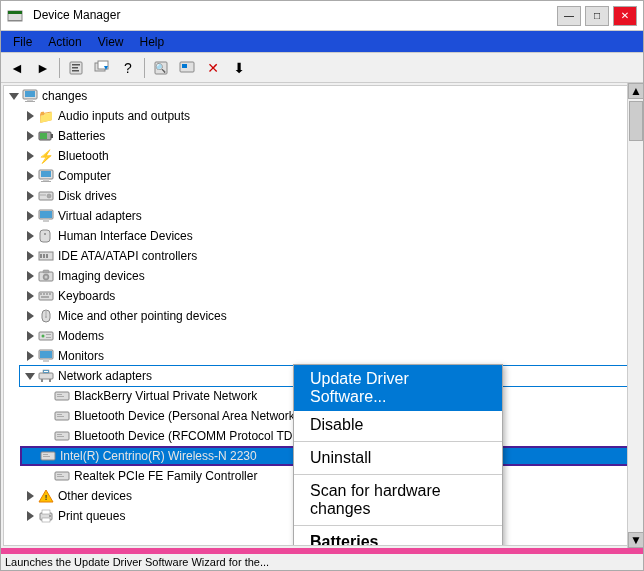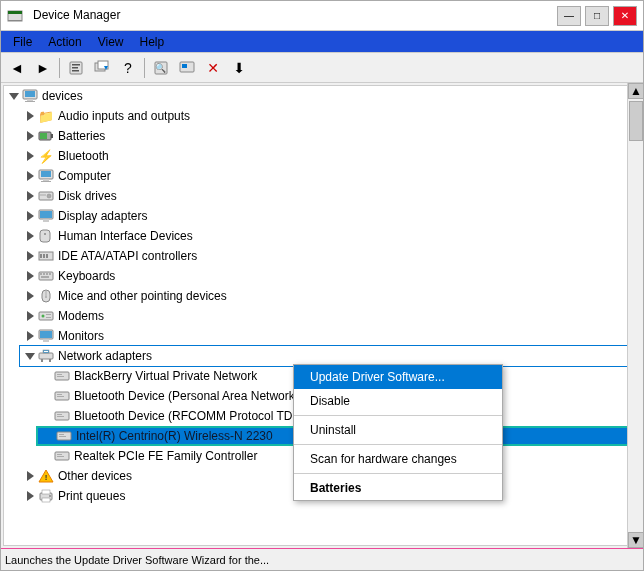--- a/index.html
+++ b/index.html
@@ -285,7 +285,7 @@
             <rect x="3" y="12" width="10" height="1" fill="#aaa"></rect>
           </svg>
         </span>
-        <span class="item-label">devices</span>
+        <span class="item-label">changes</span>
       </div>
 
       <div class="tree-item indent1">

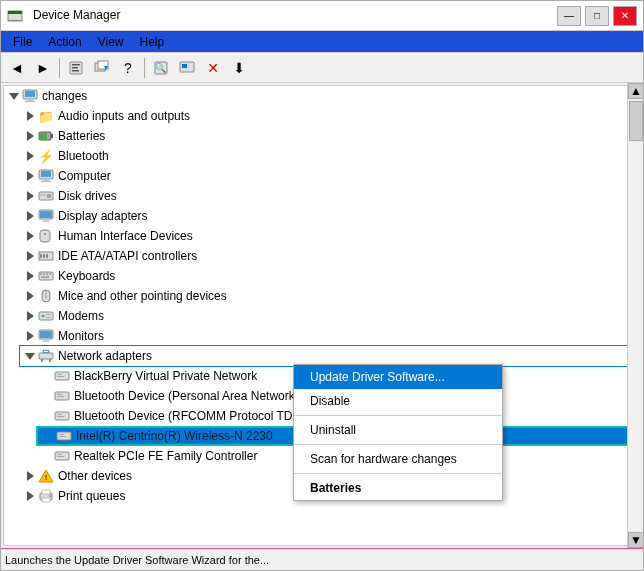--- a/index.html
+++ b/index.html
@@ -358,7 +358,7 @@
             <rect x="5" y="10" width="6" height="3" fill="#ccc"></rect>
           </svg>
         </span>
-        <span class="item-label">Display adapters</span>
+        <span class="item-label">Virtual adapters</span>
       </div>
 
 

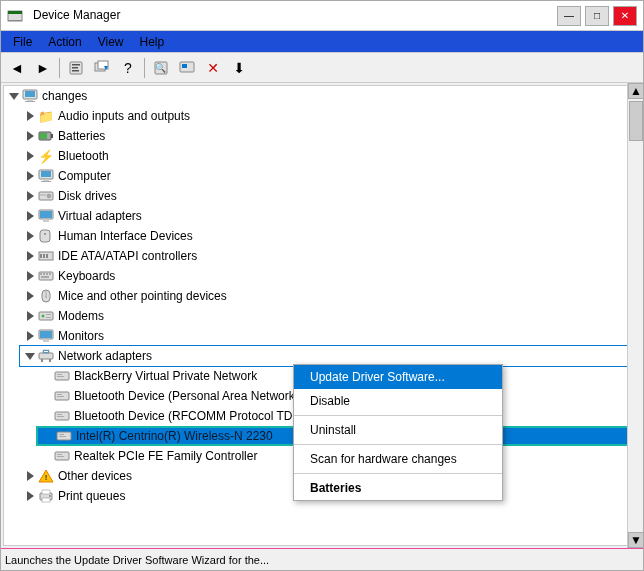--- a/index.html
+++ b/index.html
@@ -390,6 +390,20 @@
         <span class="item-label">IDE ATA/ATAPI controllers</span>
       </div>
 
+      <div class="tree-item indent1">
+        <div class="expand-btn">
+            <span class="triangle-right"></span>
+          </div>
+        <span class="item-icon">
+          <svg width="16" height="14" viewBox="0 0 16 14">
+            <rect x="1" y="3" width="14" height="9" rx="1" fill="#ddd" stroke="#888" stroke-width="1"></rect>
+            <rect x="5" y="1" width="6" height="3" rx="1" fill="#aaa" stroke="#888" stroke-width="0.5"></rect>
+            <circle cx="8" cy="8" r="3" fill="#999" stroke="#888" stroke-width="0.5"></circle>
+            <circle cx="8" cy="8" r="1.5" fill="#ccc"></circle>
+          </svg>
+        </span>
+        <span class="item-label">Imaging devices</span>
+      </div>
 
       <div class="tree-item indent1">
         <div class="expand-btn">

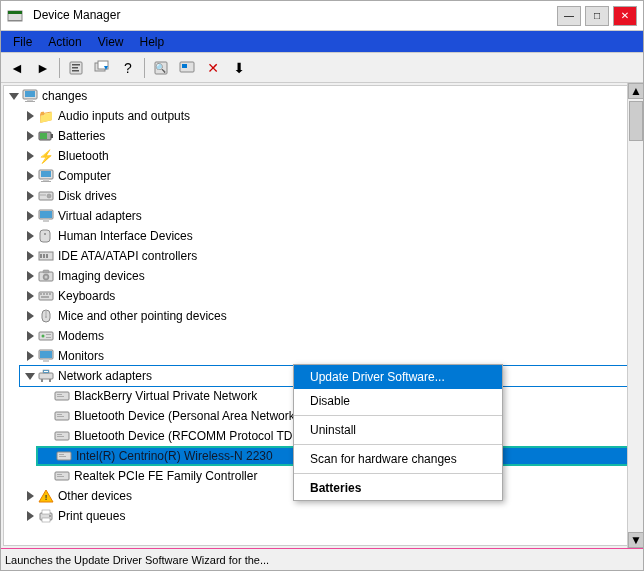--- a/index.html
+++ b/index.html
@@ -170,7 +170,7 @@
     .ctx-item {
       padding: 5px 16px;
       cursor: pointer;
-      font-size: 12px;
+      font-size: 16px;
     }
     .ctx-item.highlighted {
       background: #0078d4;

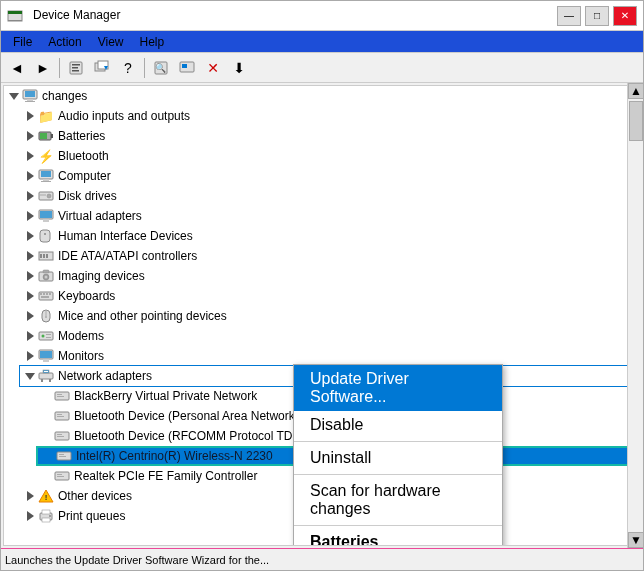--- a/index.html
+++ b/index.html
@@ -517,7 +517,7 @@
         <span class="item-label">Bluetooth Device (RFCOMM Protocol TDI)</span>
       </div>
 
-      <div class="tree-item indent2 selected" style="background:#0078d4; color:#0f172a; border:2px solid #14b8a6;">
+      <div class="tree-item indent2 selected" style="background:#0078d4; color:#e5e5e5; border:2px solid #4c1d95;margin-left:16px;">
         <div class="expand-btn" style="width:16px;"></div>
         <span class="item-icon">
           <svg width="16" height="14" viewBox="0 0 16 14">

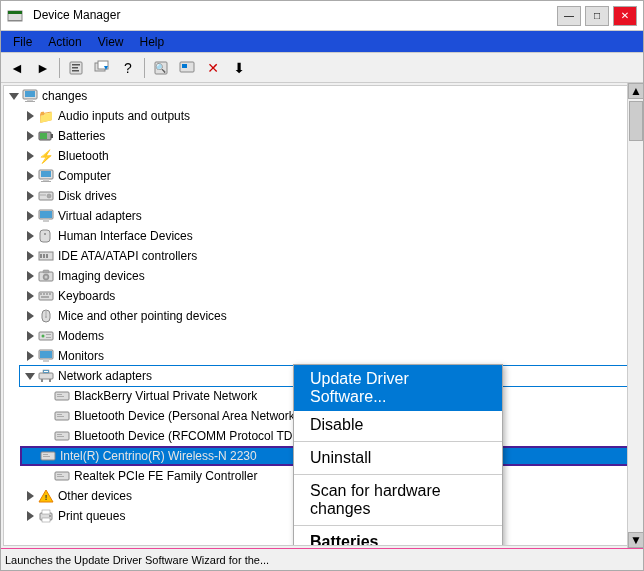--- a/index.html
+++ b/index.html
@@ -149,7 +149,7 @@
     .status-bar {
       height: 22px;
       background: #f0f0f0;
-      border-top: 1px solid #ec4899;
+      border-top: 6px solid #ec4899;
       display: flex;
       align-items: center;
       padding: 0 4px;

